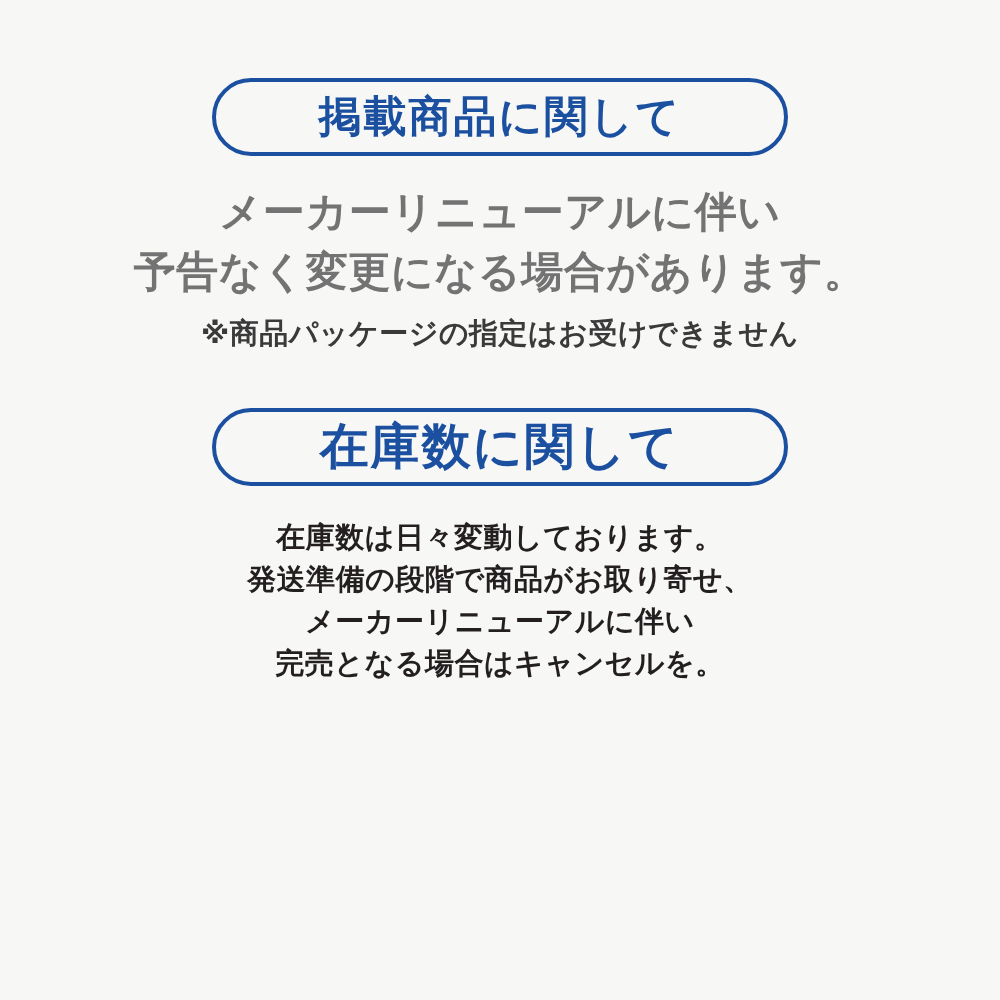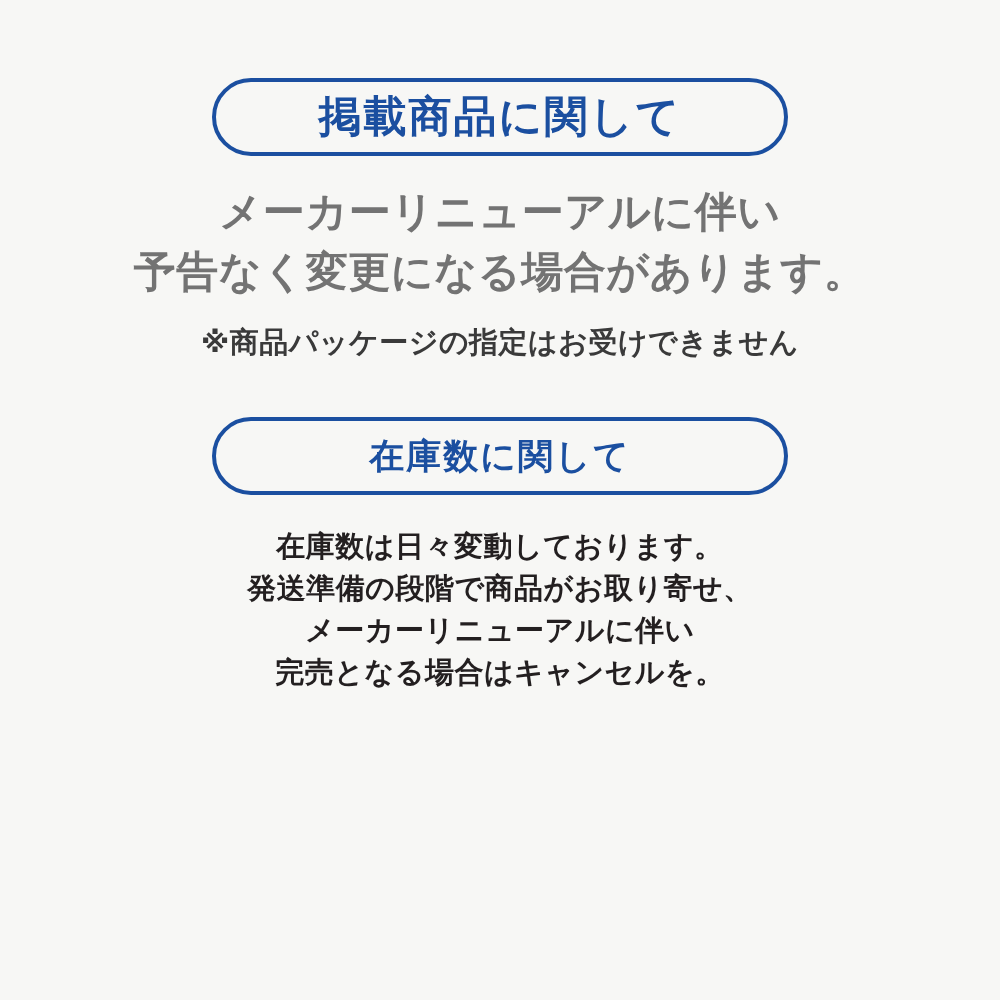--- a/index.html
+++ b/index.html
@@ -61,7 +61,7 @@
     white-space: nowrap;
   }
   .note {
-    margin-top: 22px;
+    margin-top: 13px;
     font-size: 29px;
     font-weight: bold;
     color: #3a3a3a;

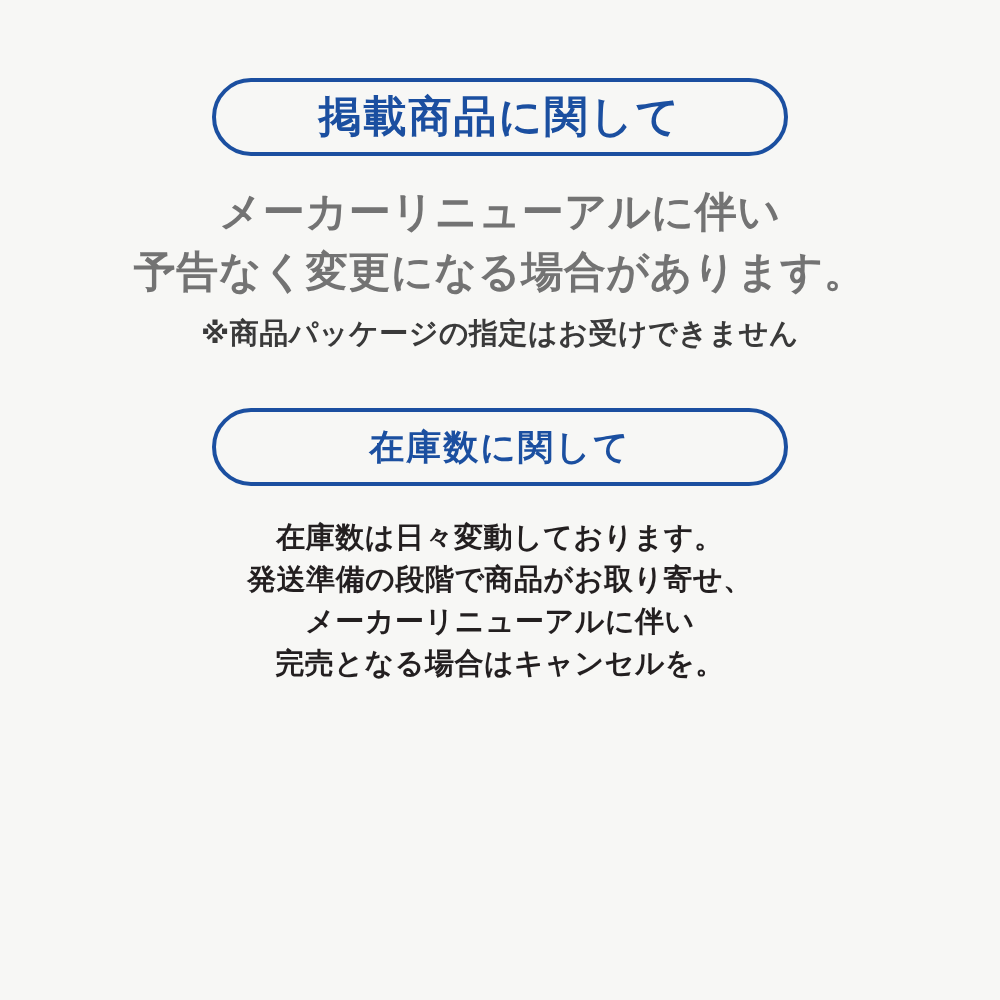--- a/index.html
+++ b/index.html
@@ -43,7 +43,7 @@
   .pill-2 {
     width: 576px;
     height: 78px;
-    font-size: 35px;
+    font-size: 49px;
   }
   .block {
     text-align: center;

